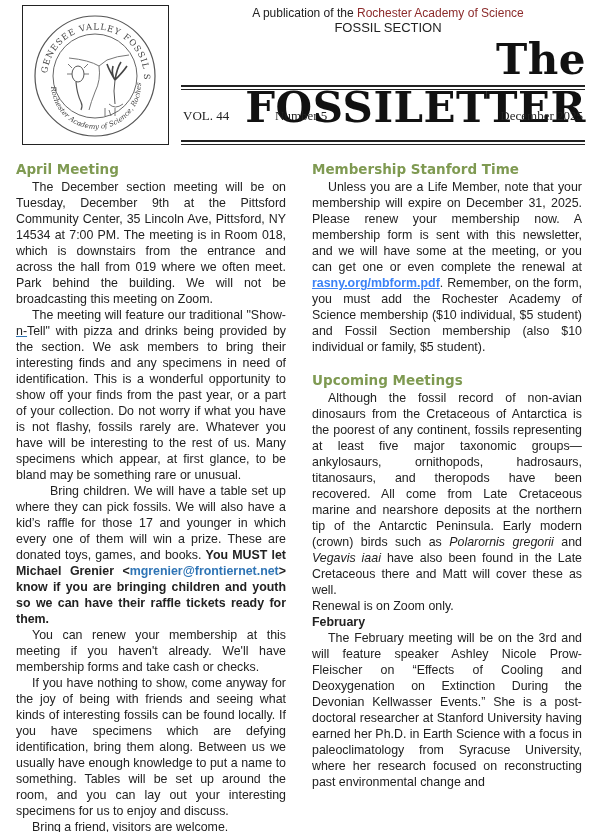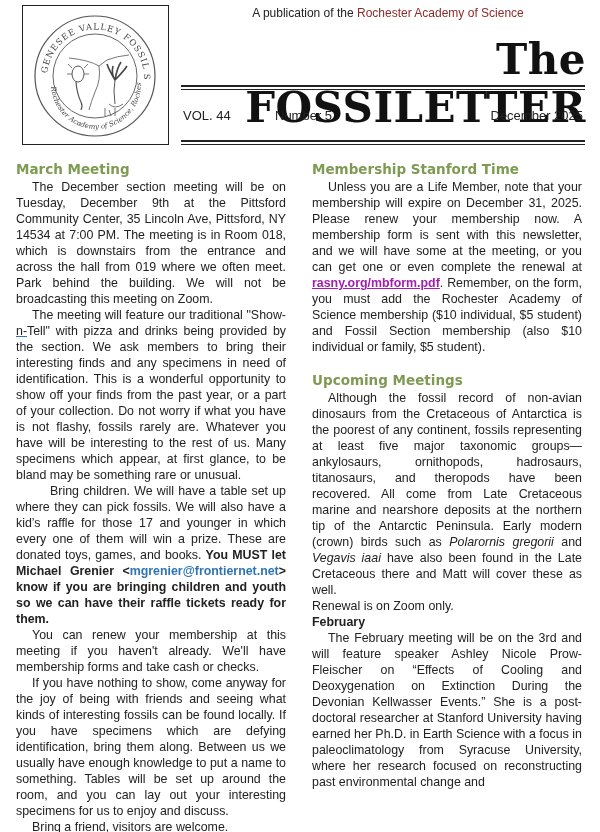--- a/index.html
+++ b/index.html
@@ -82,6 +82,7 @@
   <div class="pub-line">
     <span>A publication of the </span><span class="org">Rochester Academy of Science</span>
   </div>
+  <div class="pub-section">FOSSIL SECTION</div>
   <div class="title">The FOSSILETTER</div>
   <div class="rule top"></div>
   <div class="issue-row">

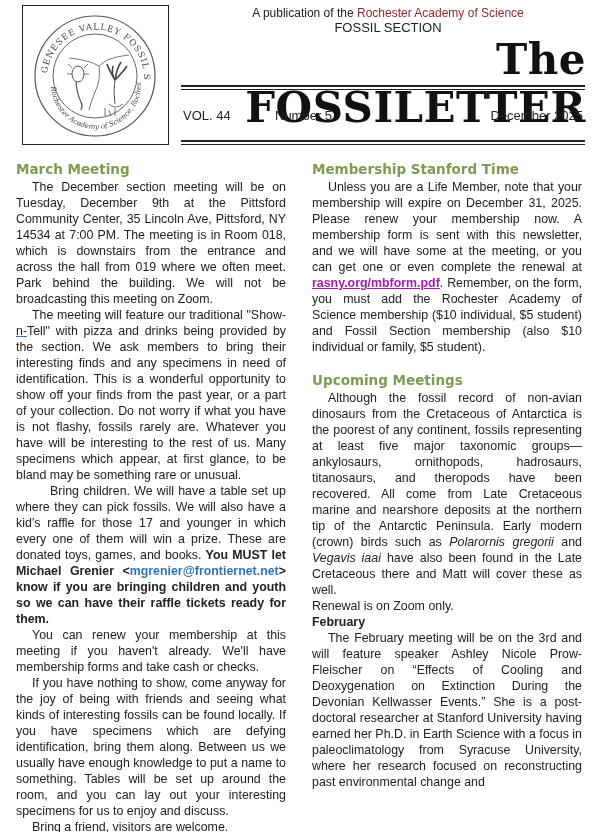--- a/index.html
+++ b/index.html
@@ -24,7 +24,7 @@
     .rule.top { top: 85px; }
     .rule.bottom { top: 140px; }
     .issue-row { position: absolute; left: 183px; top: 108px; width: 400px; height: 16px;
-                 font-family: Liberation Sans, sans-serif; font-size: 13px; color: #222; }
+                 font-family: Liberation Serif, serif; font-size: 13px; color: #222; }
     .issue-row .vol { position: absolute; left: 0; }
     .issue-row .num { position: absolute; left: 92px; }
     .issue-row .date { position: absolute; right: 0; }

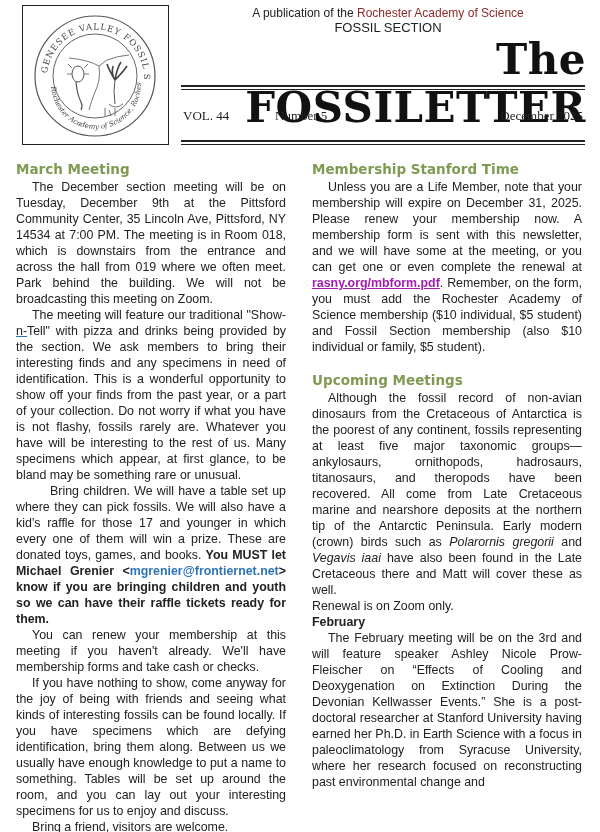--- a/index.html
+++ b/index.html
@@ -95,7 +95,7 @@
 
 <div class="col left">
   <section>
-    <h2 class="section-heading">March Meeting</h2>
+    <h2 class="section-heading">April Meeting</h2>
     <p>The December section meeting will be on Tuesday, December 9th at the Pittsford Community Center, 35 Lincoln Ave, Pittsford, NY 14534 at 7:00 PM.  The meeting is in Room 018, which is downstairs from the entrance and across the hall from 019 where we often meet.  Park behind the building.  We will not be broadcasting this meeting on Zoom.</p>
     <p><span>The meeting will feature our traditional "Show-</span><span class="underline-n">n-</span><span>Tell" with pizza and drinks being provided by the section.  We ask members to bring their interesting finds and any specimens in need of identification. This is a wonderful opportunity to show off your finds from the past year, or a part of your collection.  Do not worry if what you have is not flashy, fossils rarely are.  Whatever you have will be interesting to the rest of us.  Many specimens which appear, at first glance, to be bland may be something rare or unusual.</span></p>
     <p class="indent-big"><span>Bring children.  We will have a table set up where they can pick fossils.  We will also have a kid’s raffle for those 17 and younger in which every one of them will win a prize.  These are donated toys, games, and books.  </span><b>You MUST let Michael Grenier &lt;</b><span class="email">mgrenier@frontiernet.net</span><b>&gt; know if you are bringing children and youth so we can have their raffle tickets ready for them.</b></p>

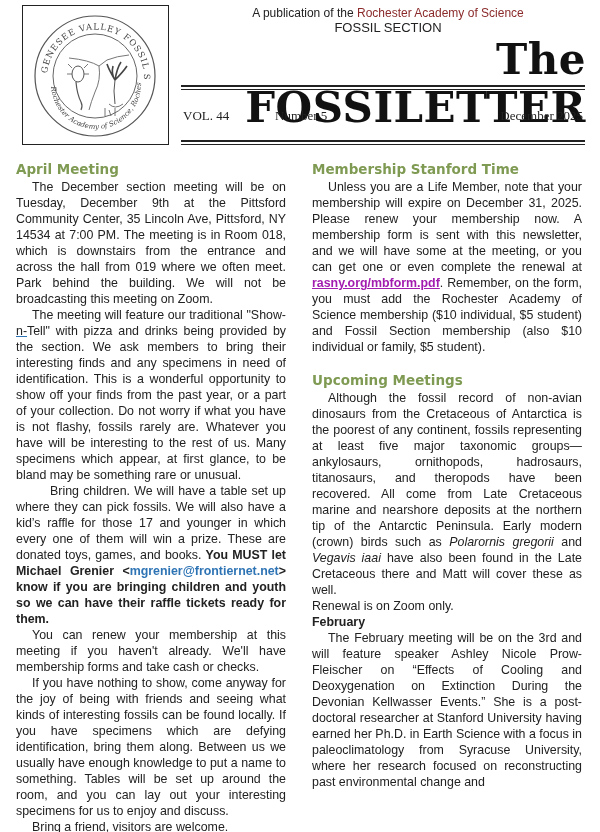--- a/index.html
+++ b/index.html
@@ -42,7 +42,7 @@
     p.no-indent { text-indent: 0; }
     .spacer { height: 16px; }
     .email { color: #2e74b5; font-weight: bold; }
-    .link { color: #a21caf; font-weight: bold; text-decoration: underline; }
+    .link { color: #3b82f6; font-weight: bold; text-decoration: underline; }
     .underline-n { text-decoration: underline; text-decoration-color: #2e74b5; }
     b { font-weight: bold; }
     i { font-style: italic; }

